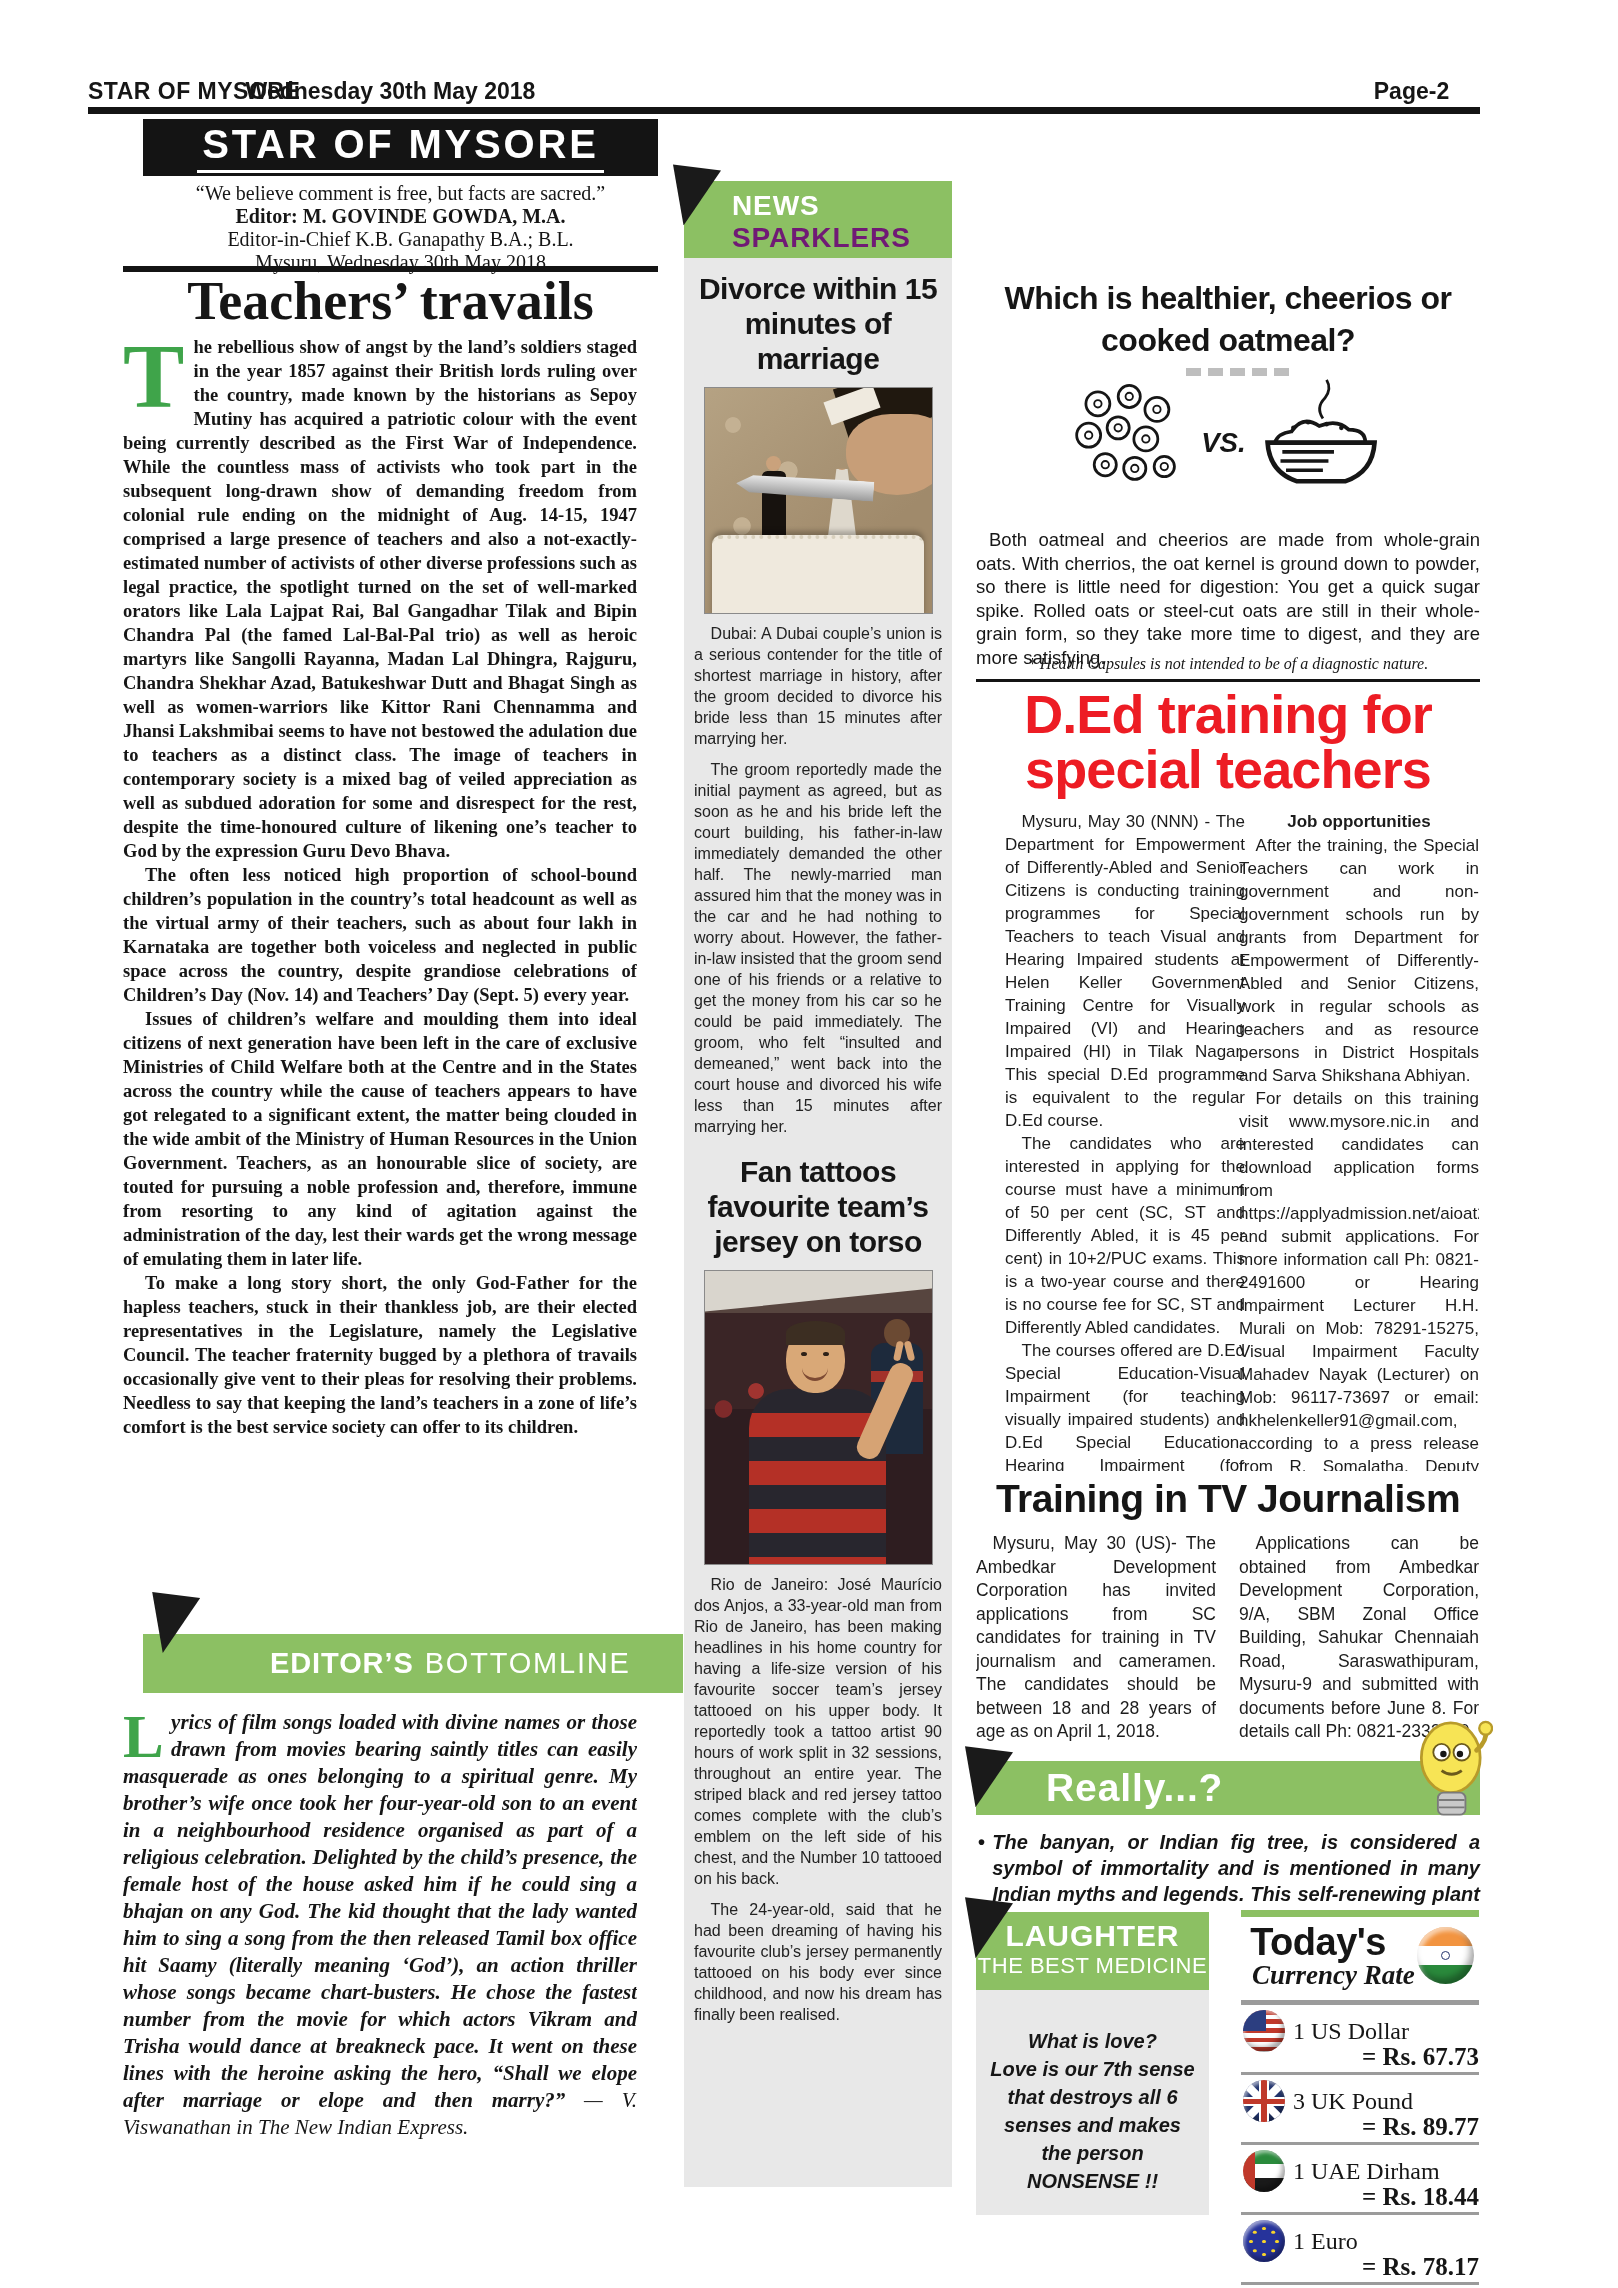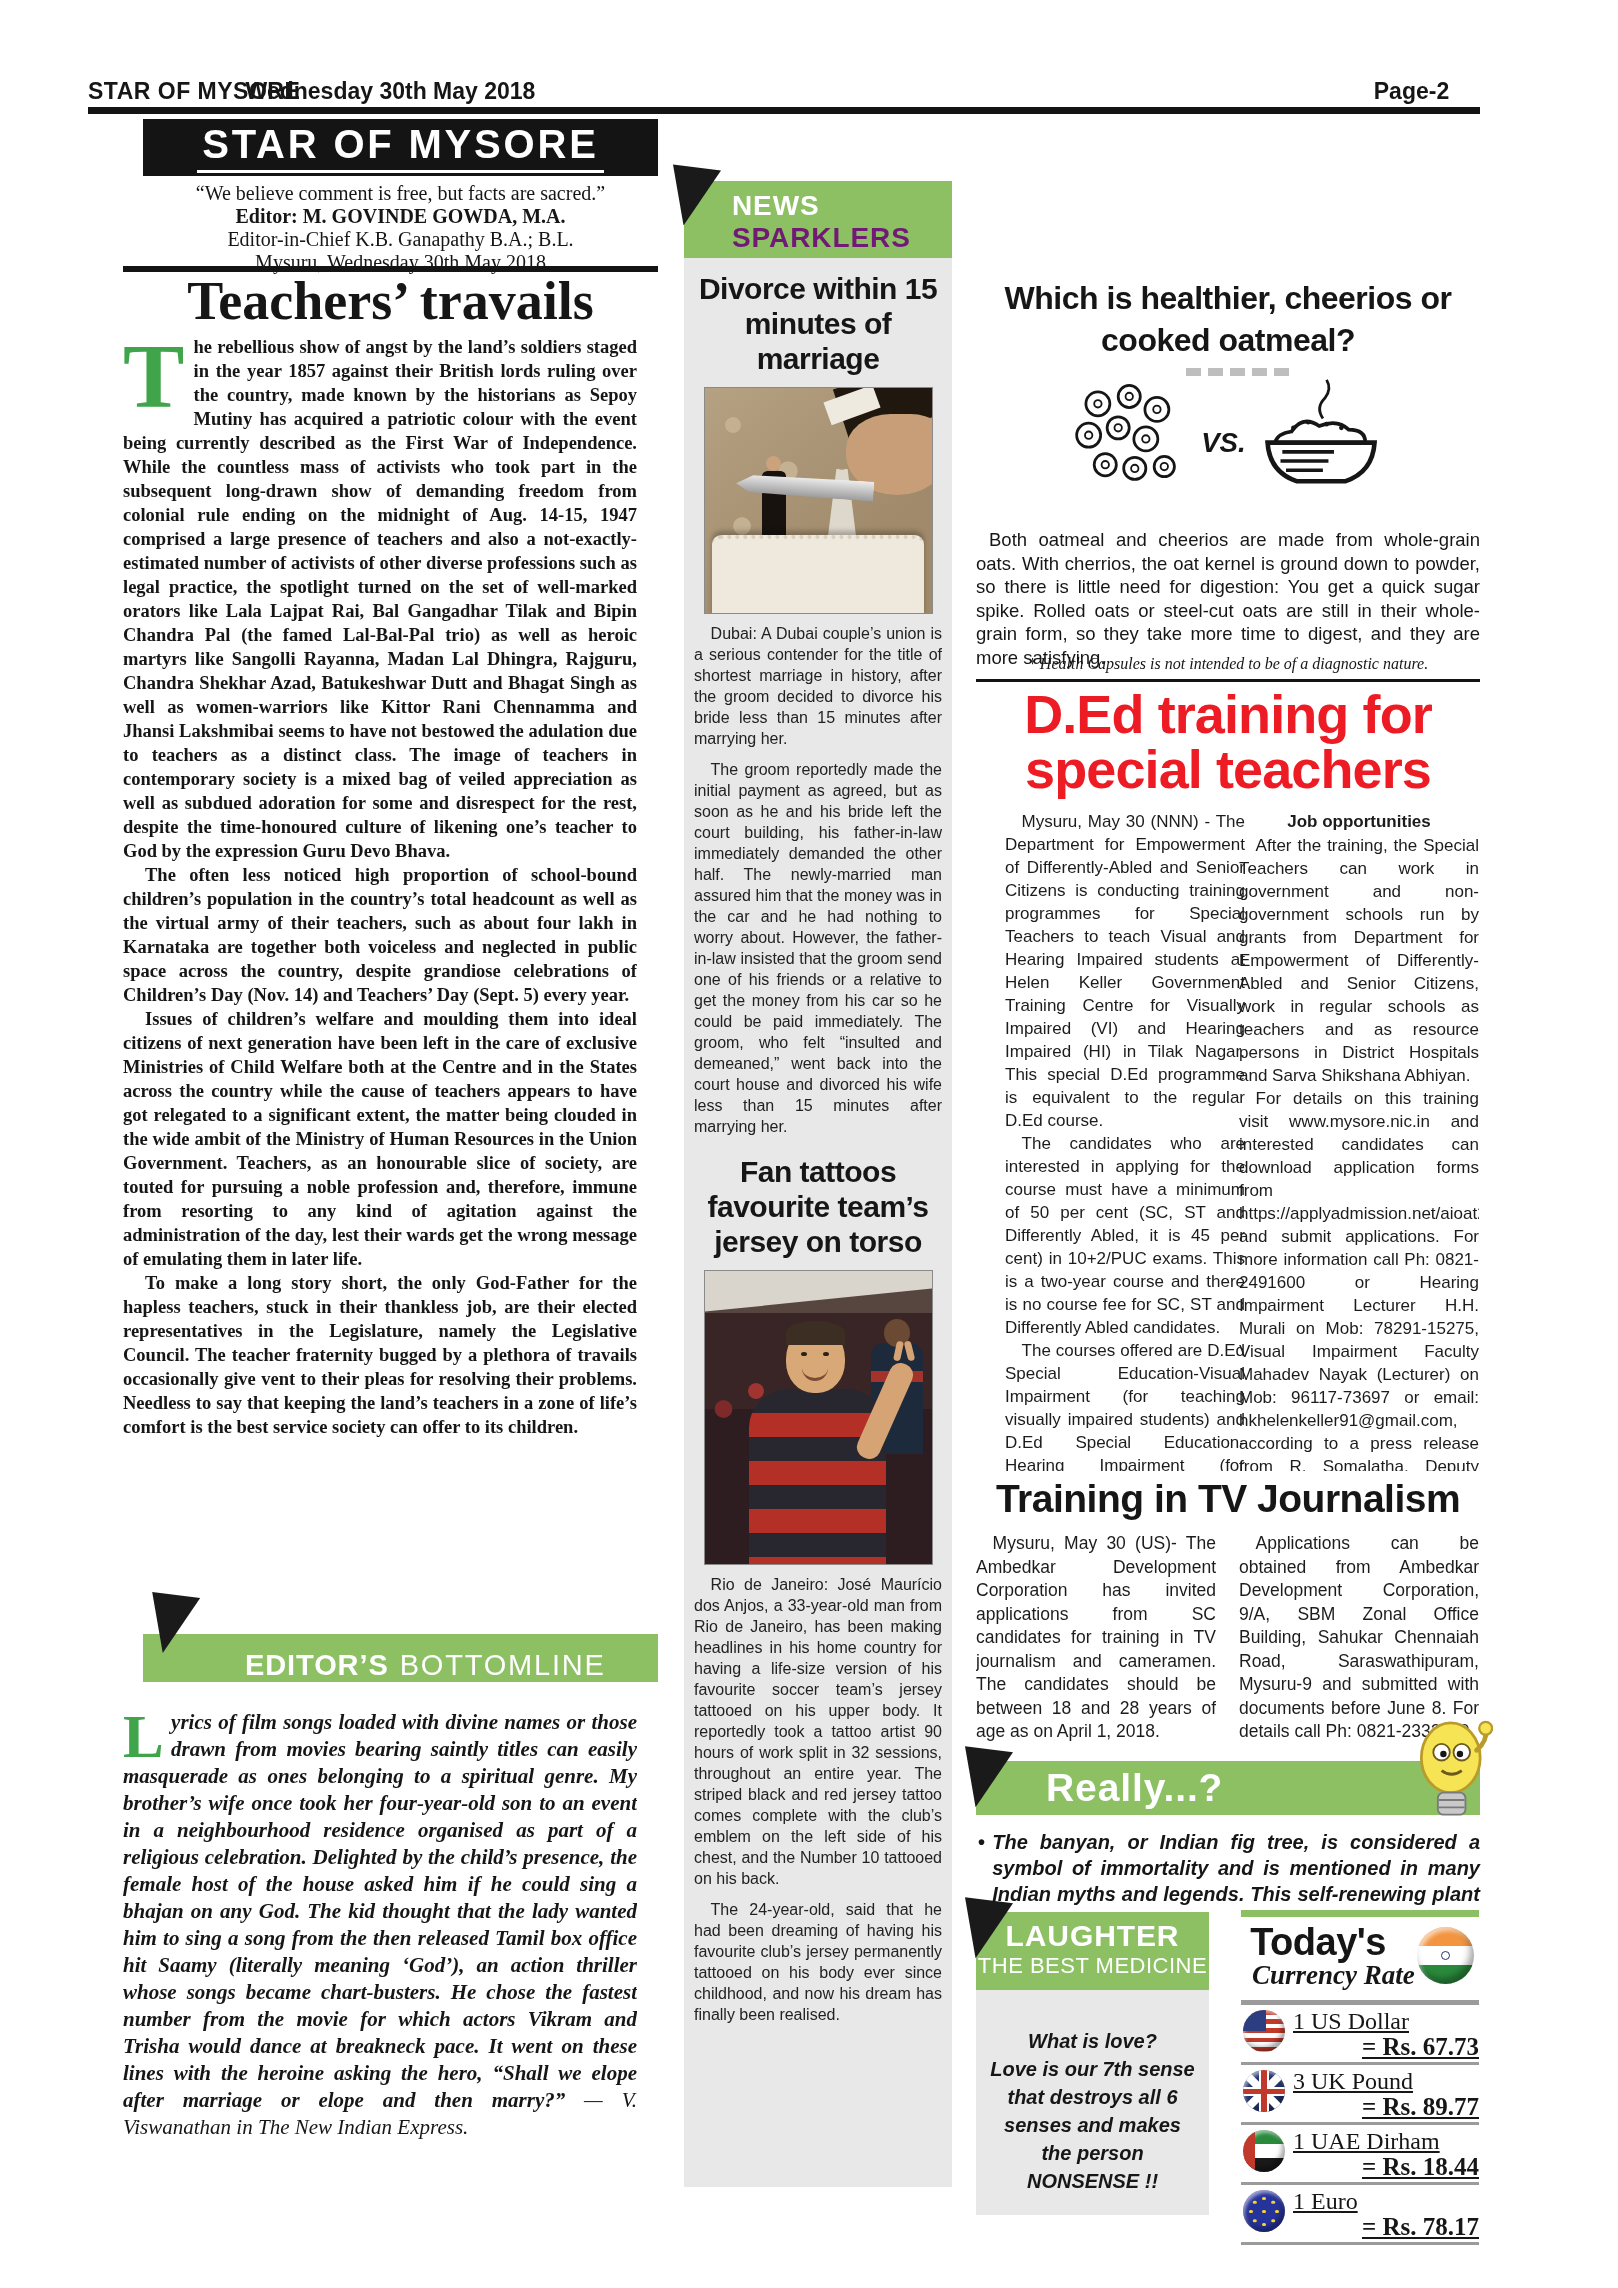--- a/index.html
+++ b/index.html
@@ -33,7 +33,7 @@
   .banner{background:#8cc063;position:absolute;}
   .corner-flag{position:absolute;width:48px;height:61px;background:#1a1a1a;
                clip-path:polygon(0 0,100% 10%,22% 100%);}
-  .btml-banner{left:143px;top:1634px;width:515px;height:48px;display:flex;align-items:flex-end;}
+  .btml-banner{left:143px;top:1634px;width:515px;height:59px;display:flex;align-items:center;padding-left:25px;}
   .btml-banner .t1{color:#fff;font-weight:bold;font-size:29px;letter-spacing:0.9px;margin-left:102px;}
   .btml-banner .t2{color:#fff;font-weight:300;font-size:29px;letter-spacing:1.8px;margin-left:11px;}
   .btml-body{left:123px;top:1709px;width:514px;height:445px;overflow:hidden;

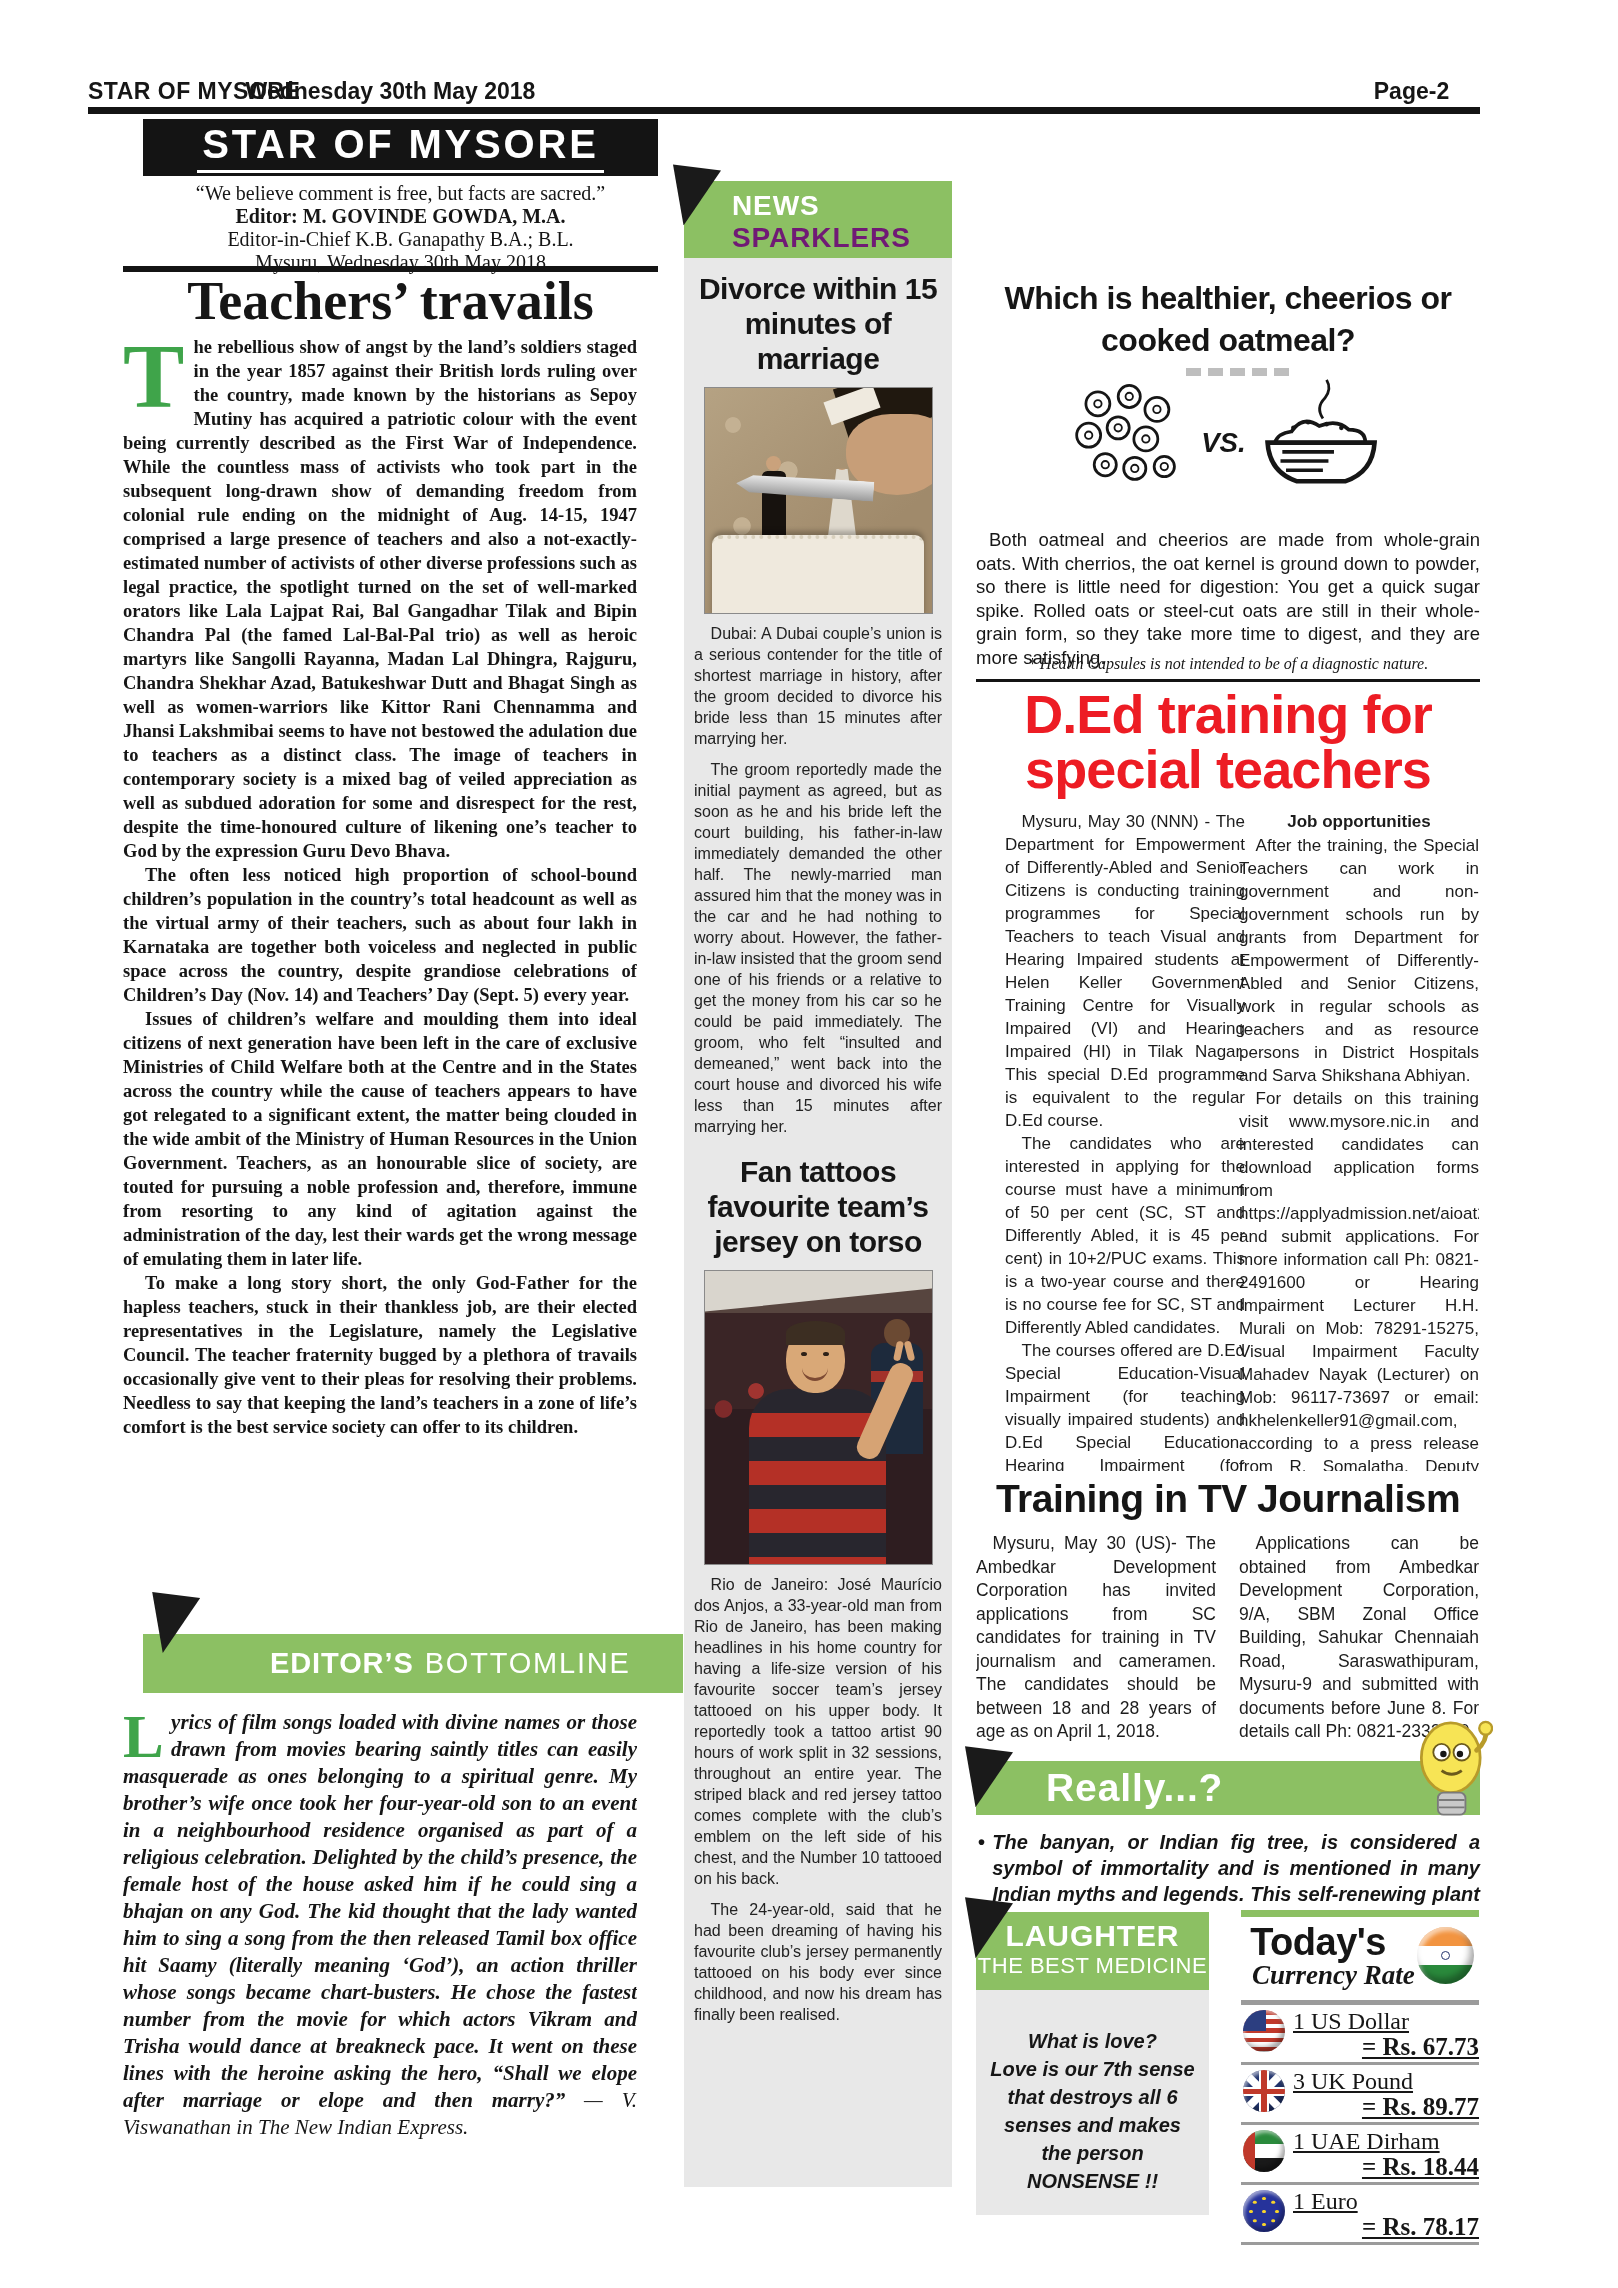--- a/index.html
+++ b/index.html
@@ -142,7 +142,7 @@
   .cur-title1{font-weight:bold;font-size:38px;letter-spacing:-0.5px;margin:3.7px 0 0 9.2px;}
   .cur-title2{font-family:"Liberation Serif",serif;font-style:italic;font-weight:bold;font-size:27px;margin:-3.7px 0 0 11px;}
   .cur-rule{height:4.6px;background:#9b9b9b;}
-  .cur-row{position:relative;height:54px;border-bottom:3.7px solid #9b9b9b;padding-top:3px;text-decoration:underline;}
+  .cur-row{position:relative;height:54px;border-bottom:3.7px solid #9b9b9b;padding-top:13px;}
   .cur-label{font-family:"Liberation Serif",serif;font-size:24px;margin-left:52px;}
   .cur-value{font-family:"Liberation Serif",serif;font-weight:bold;font-size:25px;text-align:right;margin-top:-1.8px;}
   .flag{position:absolute;left:1.8px;top:5.5px;width:42px;height:42px;border-radius:50%;overflow:hidden;

